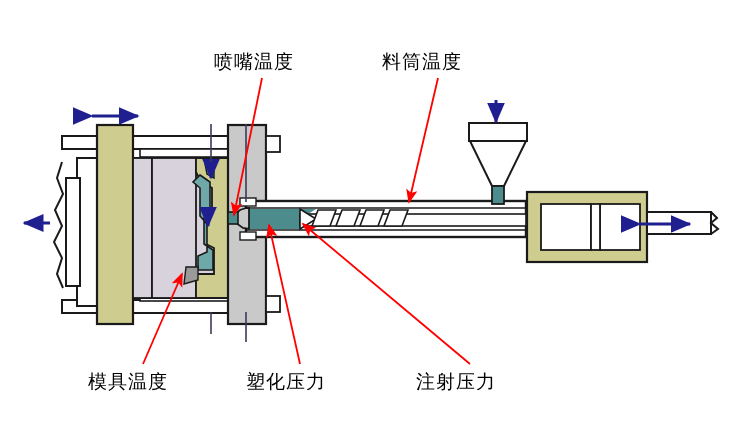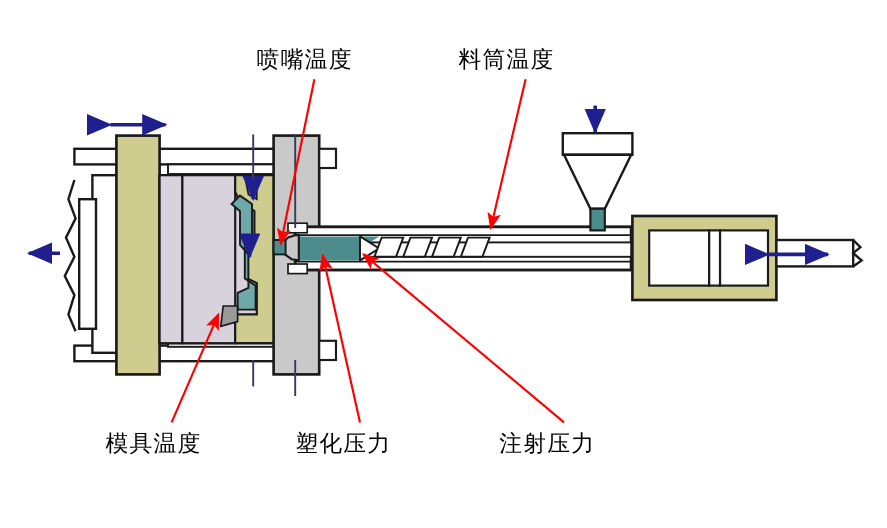--- a/index.html
+++ b/index.html
@@ -18,7 +18,7 @@
   #diagram-root {
     position: absolute;
     left: 0;
-    top: 0;
+    top: 12px;
     width: 739px;
     height: 322px;
   }

